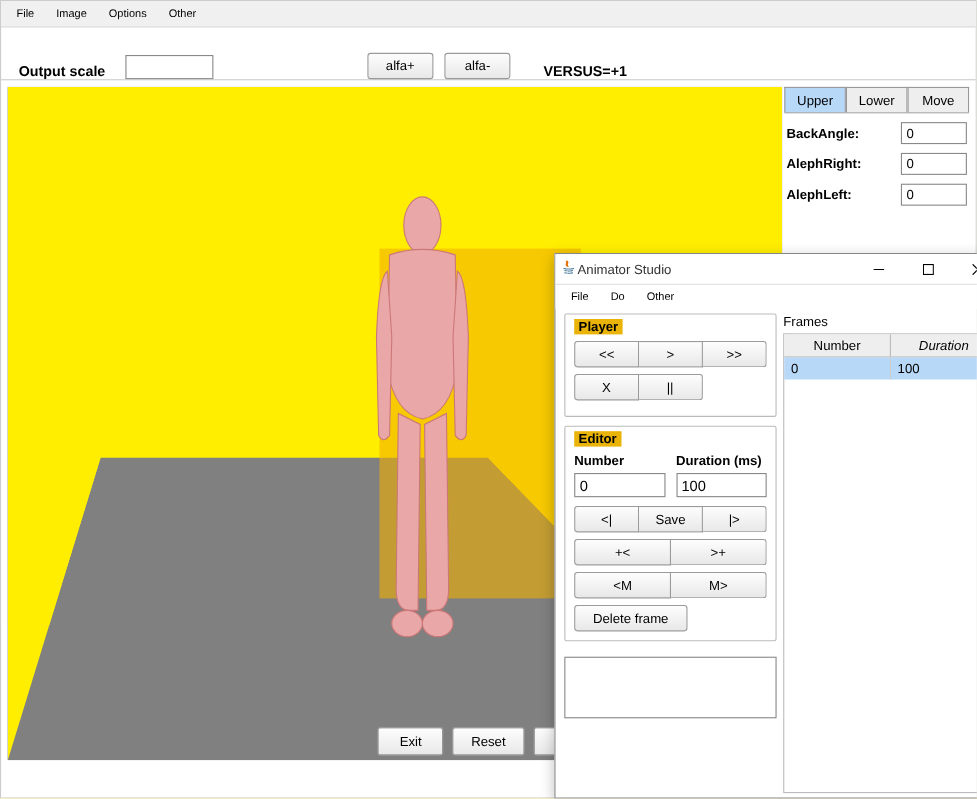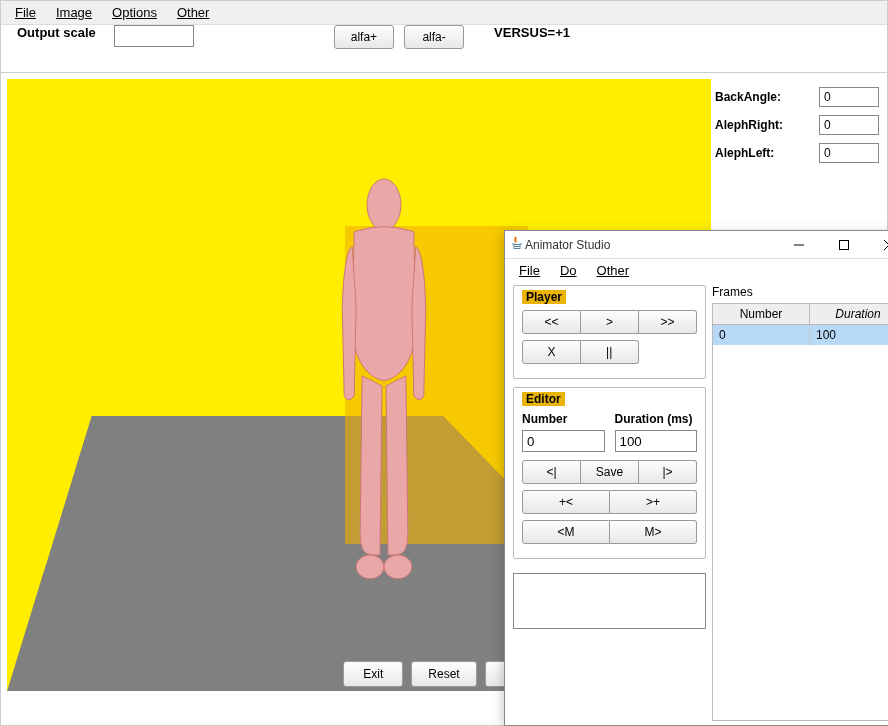--- a/index.html
+++ b/index.html
@@ -13,7 +13,7 @@
 .winbtn { width: 45px; height: 28px; display: flex; align-items: center; justify-content: center; cursor: pointer; }
 
 .menubar { height: 24px; display: flex; align-items: center; padding: 0 4px; background: #f0f0f0; border-bottom: 1px solid #ddd; }
-.menubar .menuitem { padding: 3px 10px; cursor: pointer; font-size: 13px; text-decoration: underline; }
+.menubar .menuitem { padding: 3px 10px; cursor: pointer; font-size: 10px; }
 
 .toolbar { height: 48px; border-bottom: 1px solid #ccc; display: flex; align-items: flex-start; padding: 0 16px; gap: 10px; }
 .toolbar .label { font-size: 13px; font-weight: bold; margin-right: 8px; }

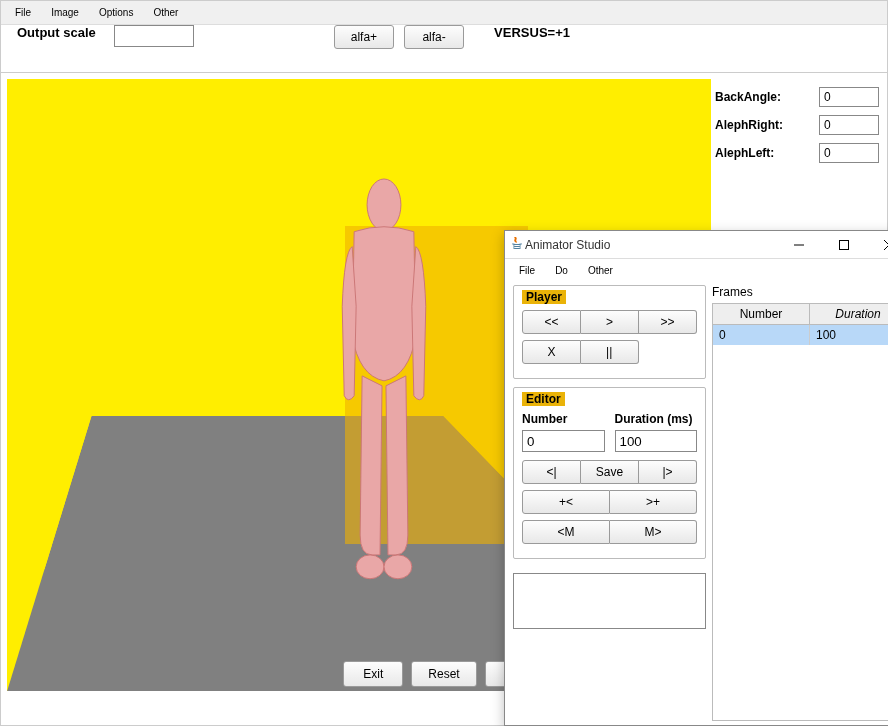--- a/index.html
+++ b/index.html
@@ -15,7 +15,7 @@
 .menubar { height: 24px; display: flex; align-items: center; padding: 0 4px; background: #f0f0f0; border-bottom: 1px solid #ddd; }
 .menubar .menuitem { padding: 3px 10px; cursor: pointer; font-size: 10px; }
 
-.toolbar { height: 48px; border-bottom: 1px solid #ccc; display: flex; align-items: flex-start; padding: 0 16px; gap: 10px; }
+.toolbar { height: 48px; border-bottom: 1px solid #ccc; display: flex; align-items: flex-end; padding: 0 16px; gap: 10px; }
 .toolbar .label { font-size: 13px; font-weight: bold; margin-right: 8px; }
 .toolbar input[type=text] { width: 80px; height: 22px; border: 1px solid #888; padding: 0 4px; }
 .toolbar .spacer { flex: 0 0 120px; }

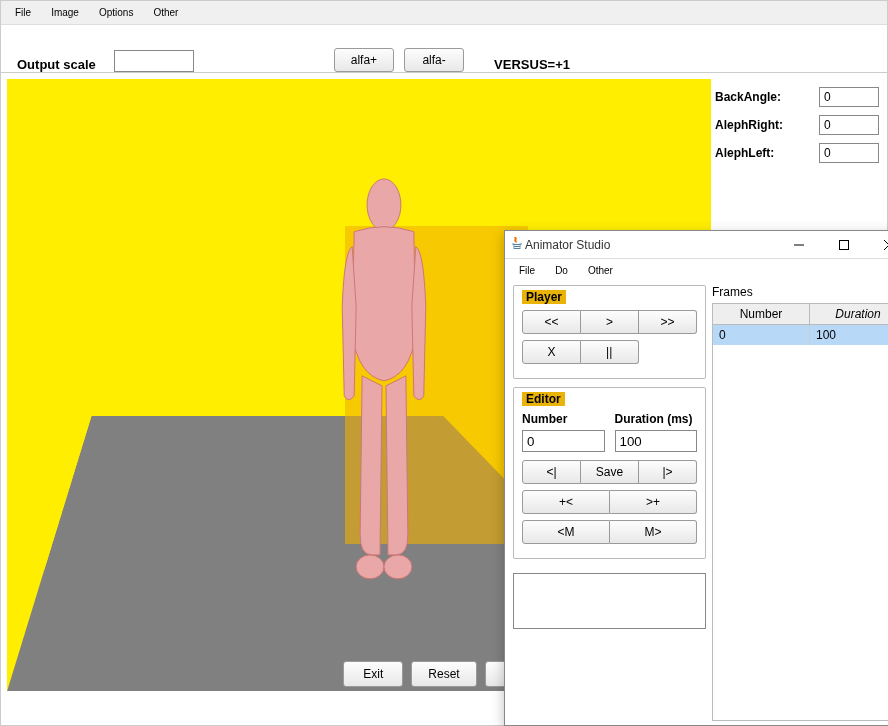--- a/index.html
+++ b/index.html
@@ -126,6 +126,11 @@
     </div>
 
     <div class="side-panel">
+      <div class="tabs">
+        <div class="tab active">Upper</div>
+        <div class="tab">Lower</div>
+        <div class="tab">Move</div>
+      </div>
       <div class="props">
         <div class="proprow">
           <span class="pl">BackAngle:</span>

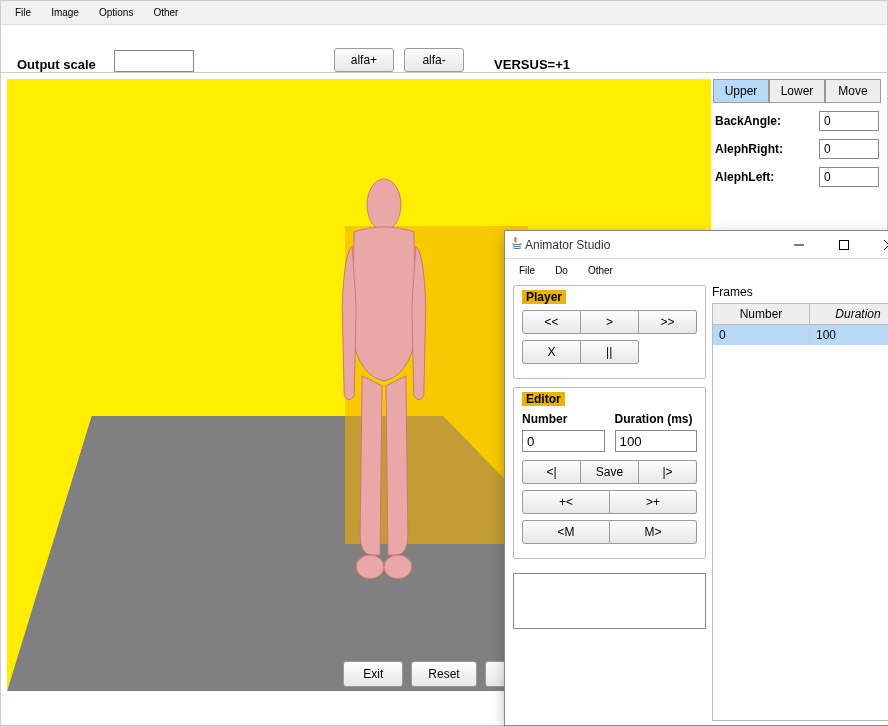--- a/index.html
+++ b/index.html
@@ -229,6 +229,9 @@
           <button class="btn">&lt;M</button>
           <button class="btn">M&gt;</button>
         </div>
+        <div style="margin-top:4px">
+          <button class="btn">Delete frame</button>
+        </div>
       </div>
 
       <div class="notes-area">

